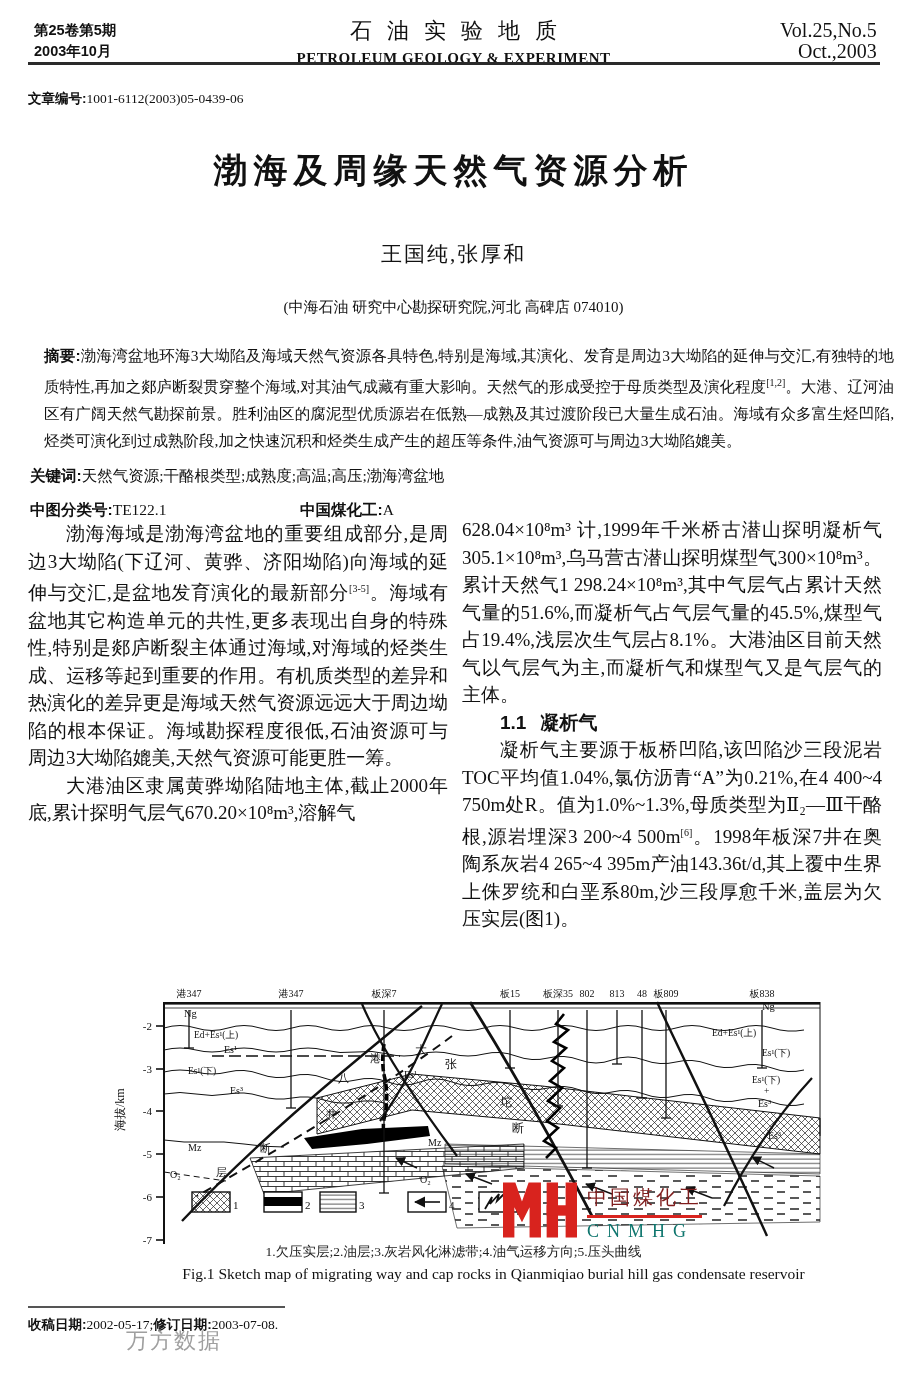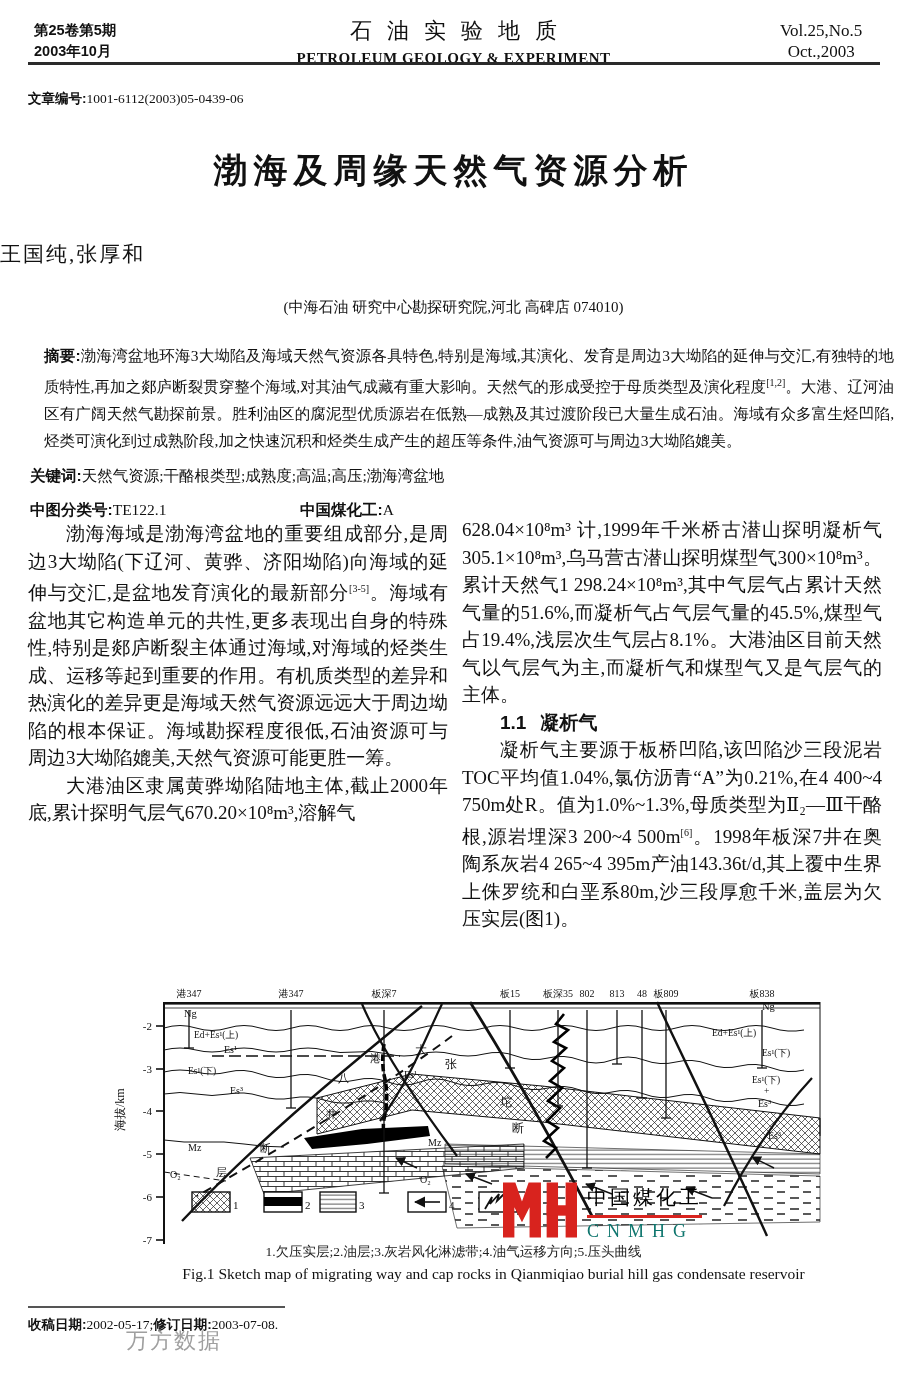--- a/index.html
+++ b/index.html
@@ -12,7 +12,7 @@
   .hdr-center{left:0;top:16px;width:907px;text-align:center;}
   .journal-cn{font-size:22px;font-weight:normal;letter-spacing:15px;text-indent:15px;}
   .journal-en{font-size:15px;font-weight:bold;margin-top:4px;letter-spacing:.5px;}
-  .hdr-right{left:780px;top:20px;font-size:17px;line-height:21px;text-align:center;}
+  .hdr-right{left:780px;top:20px;font-size:20px;line-height:21px;text-align:right;}
   .hdr-rule{left:28px;top:62px;width:852px;height:3px;background:#2a2a2a;}
   .article-id{left:28px;top:90px;font-size:13.5px;}
   .article-id b{font-family:"Liberation Sans","DejaVu Sans",sans-serif;font-size:13.5px;}

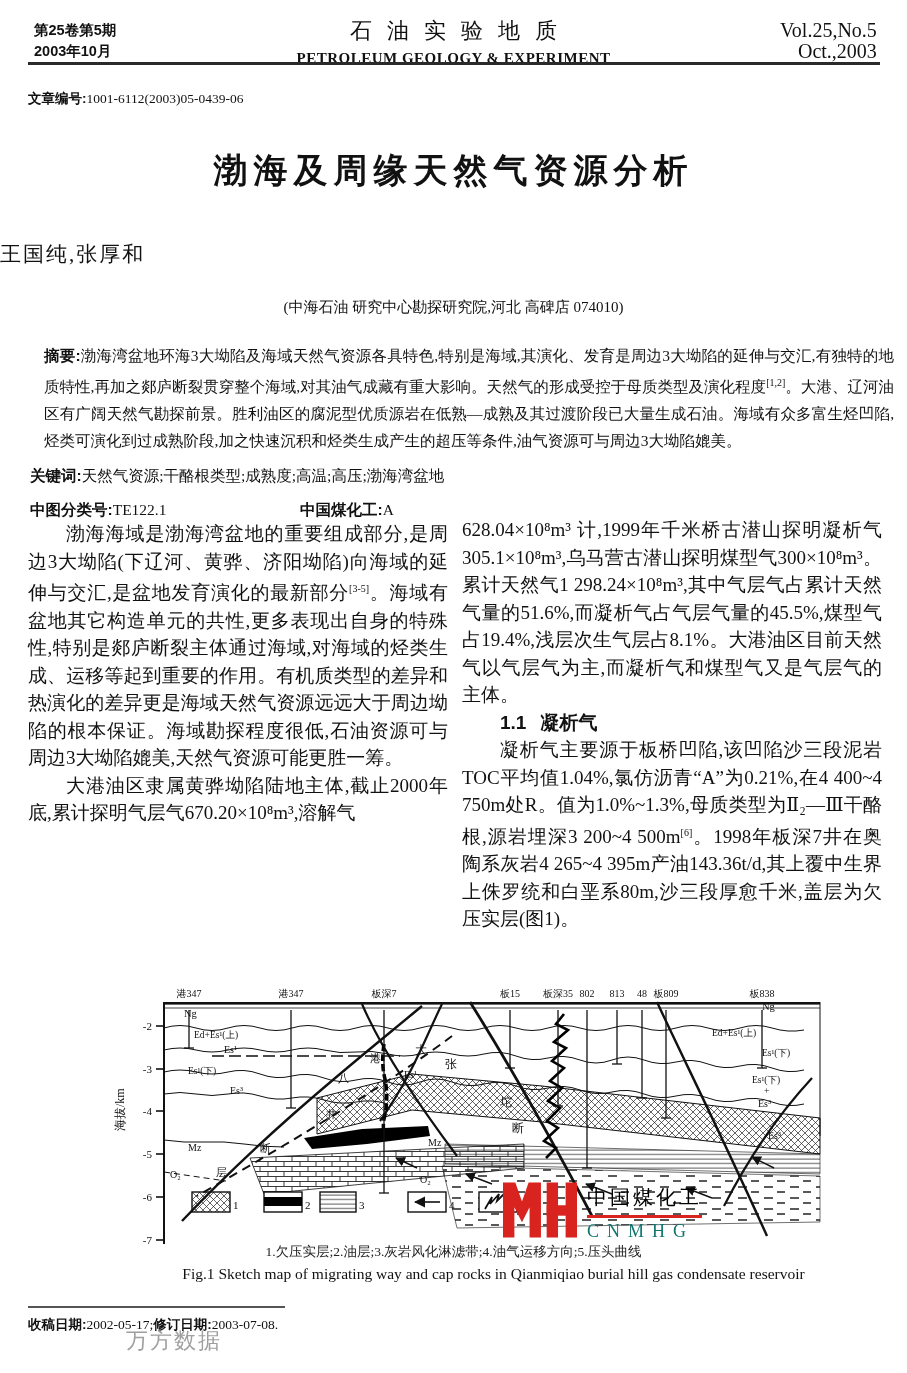--- a/index.html
+++ b/index.html
@@ -19,7 +19,7 @@
   
   .title{left:0;top:148px;width:907px;text-align:center;font-size:34px;font-weight:bold;
          letter-spacing:6px;font-family:"Liberation Sans","DejaVu Sans",sans-serif;}
-  .authors{left:0;top:240px;width:907px;text-align:left;font-size:21px;letter-spacing:2px;}
+  .authors{left:0;top:240px;width:907px;text-align:center;font-size:21px;letter-spacing:2px;}
   .affil{left:0;top:298px;width:907px;text-align:center;font-size:15px;}
   
   .abstract{left:44px;top:342px;width:850px;font-size:15.5px;line-height:27px;text-align:justify;}

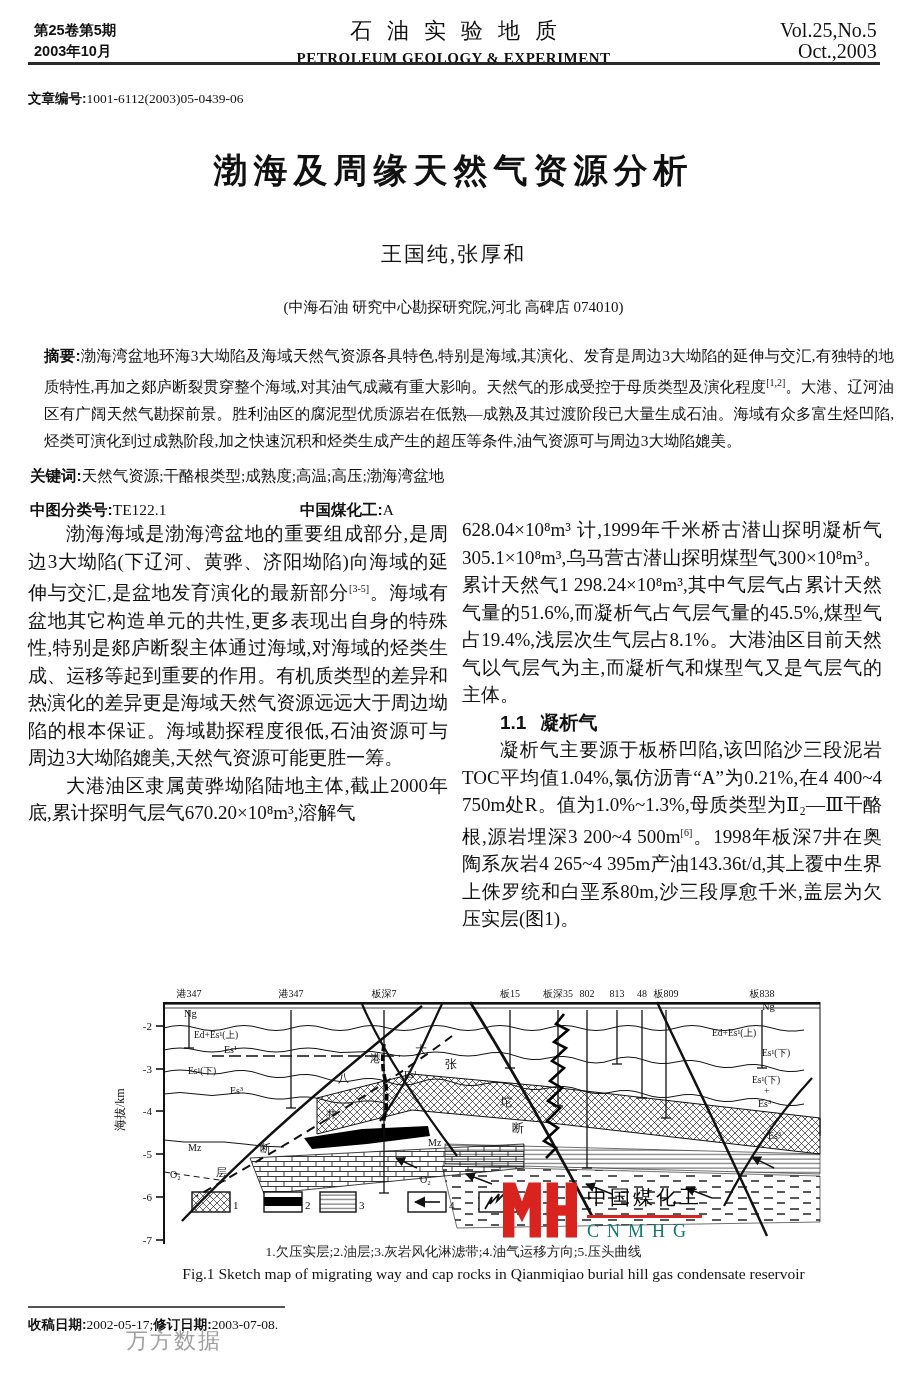--- a/index.html
+++ b/index.html
@@ -49,7 +49,7 @@
   
   .watermark{left:503px;top:1178px;display:flex;align-items:flex-start;z-index:30;background:rgba(255,255,255,.0);}
   .wm-text{margin-left:10px;padding-top:6px;}
-  .wm-cn{font-size:20px;color:#000000;letter-spacing:3px;border-bottom:3px solid #d8231e;
+  .wm-cn{font-size:20px;color:#7f1d1d;letter-spacing:3px;border-bottom:3px solid #d8231e;
          padding-bottom:4px;font-family:"Liberation Sans","DejaVu Sans",sans-serif;}
   .wm-en{font-size:18px;color:#0f766e;letter-spacing:8px;margin-top:3px;
          font-family:Liberation Serif, serif;}

